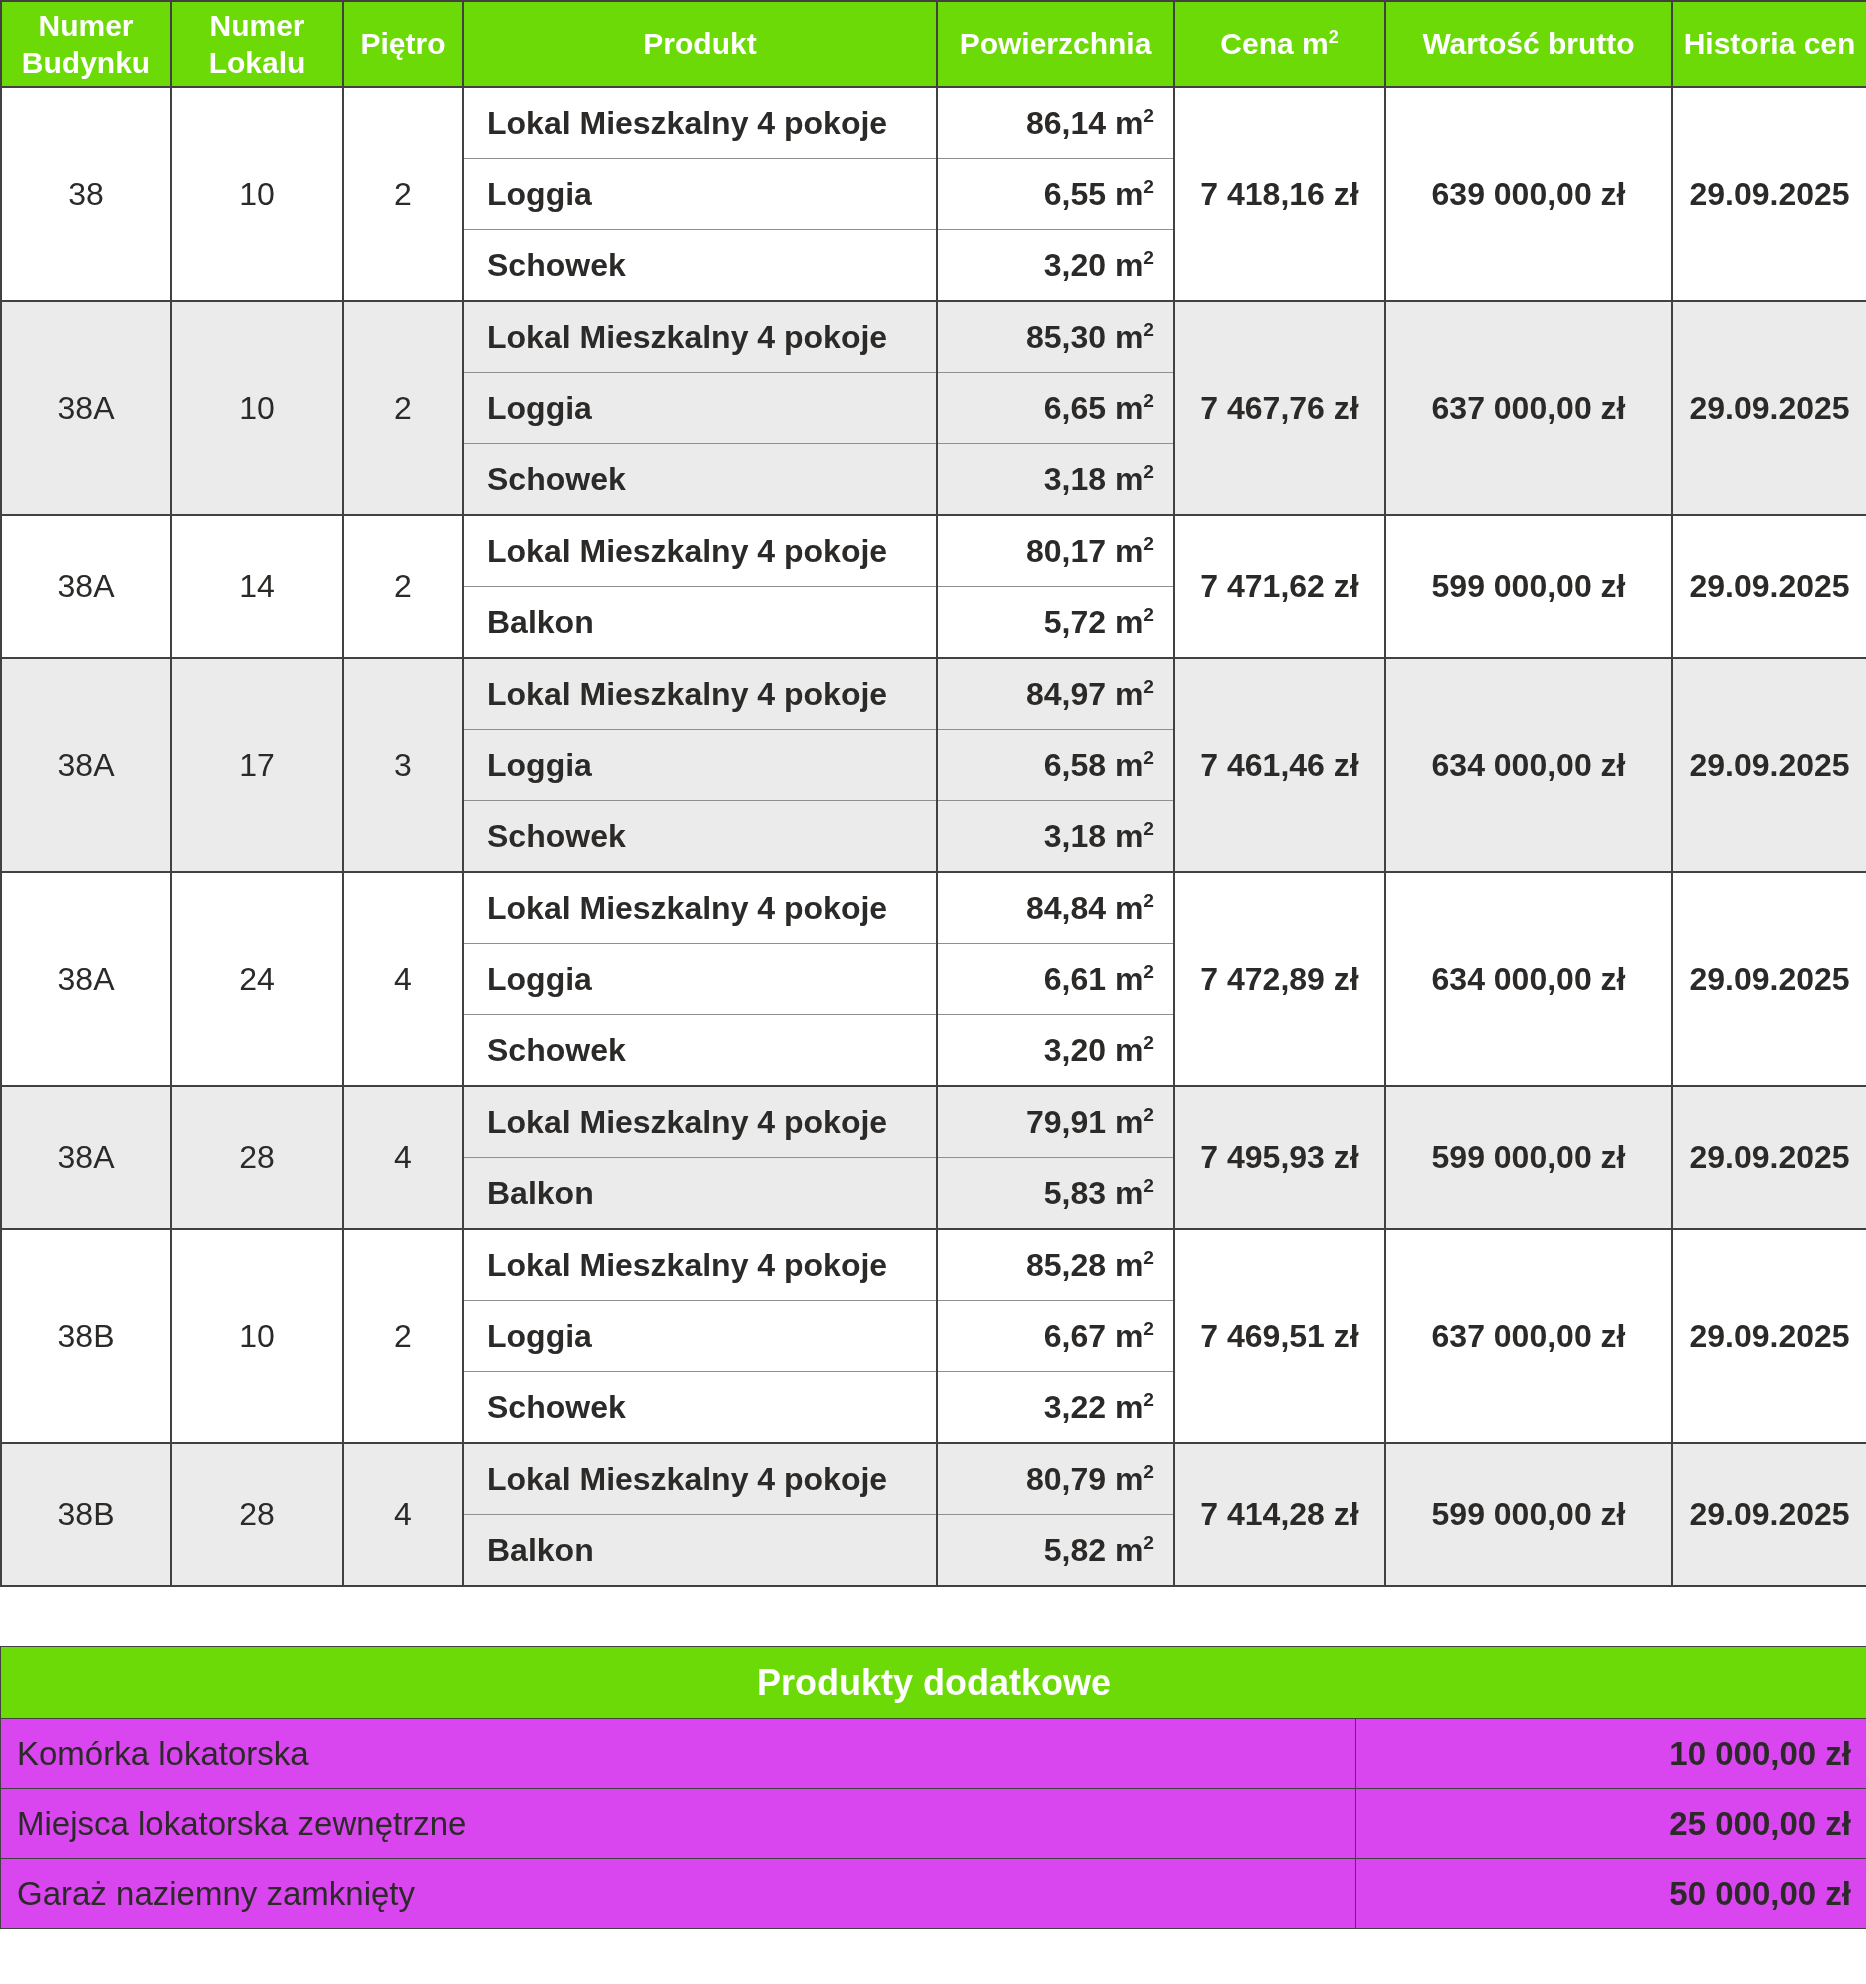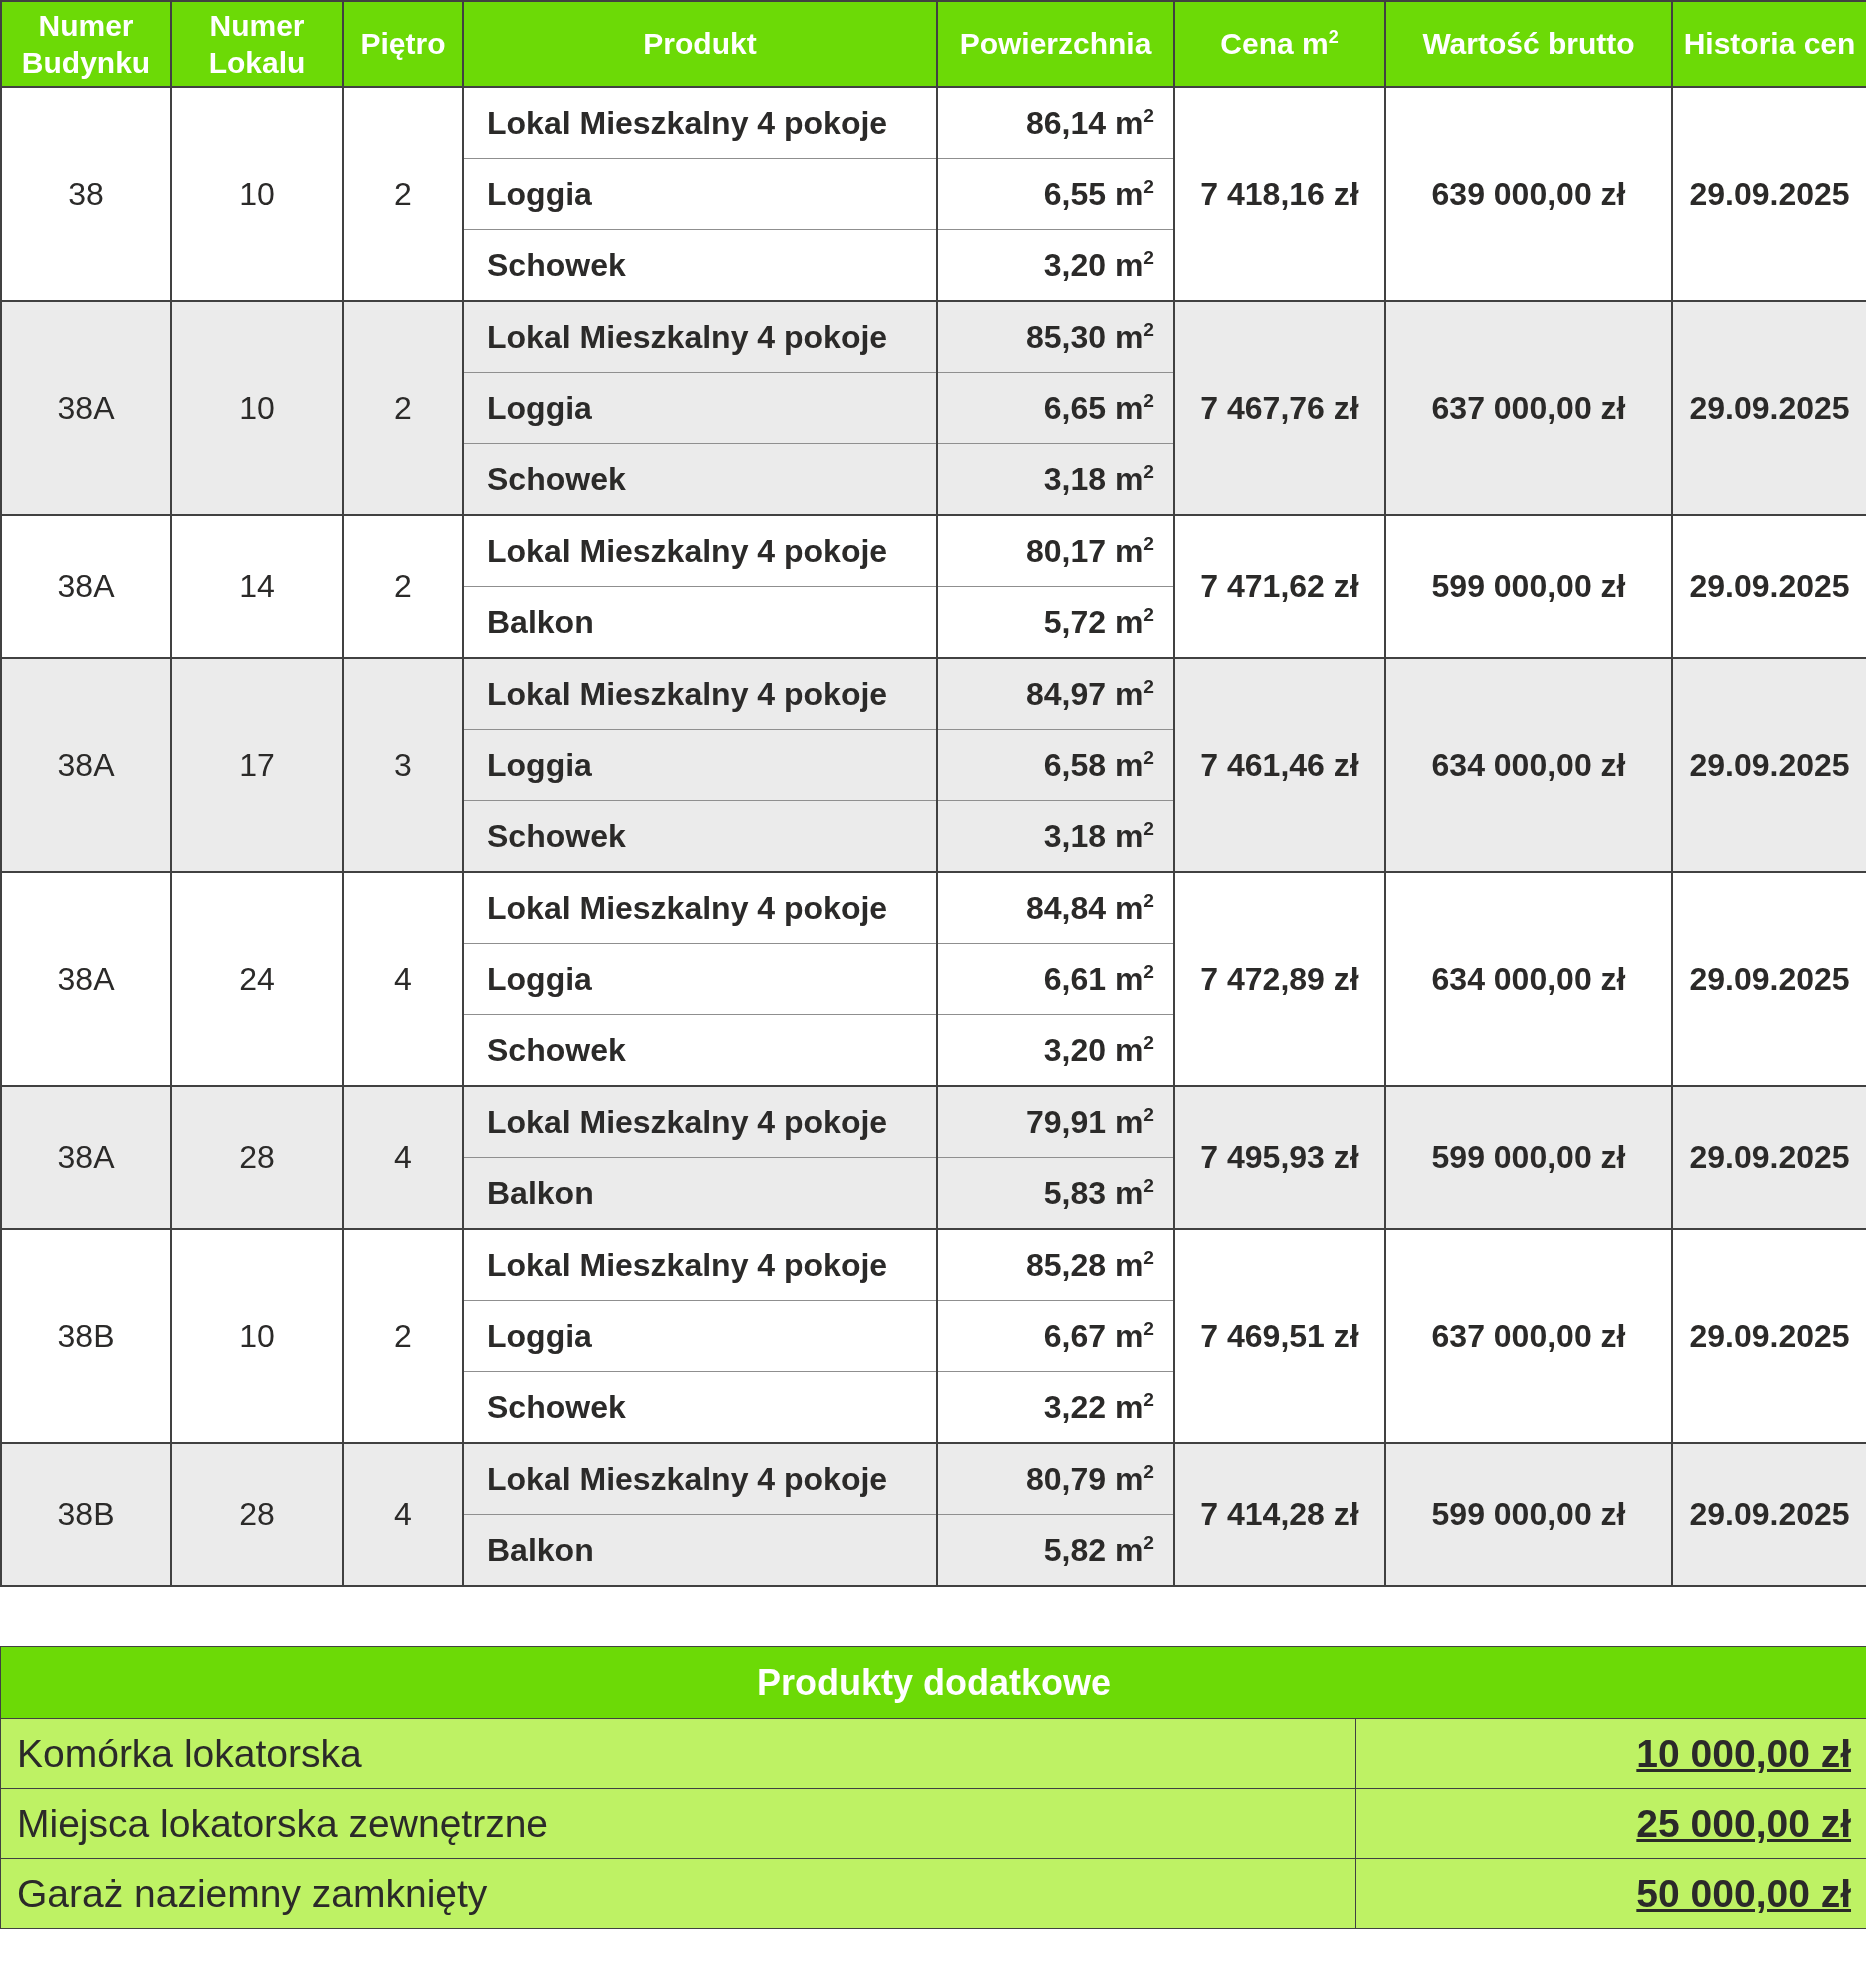--- a/index.html
+++ b/index.html
@@ -69,10 +69,10 @@
   }
   .extras td{
     height:67px;
-    font-size:39px;
+    font-size:33px;
     border:1.4px solid var(--dark-border);
     vertical-align:middle;
-    background:#bef264;
+    background:#d946ef;
   }
   td.extra-name{text-align:left;padding-left:16px;font-weight:400;}
   td.extra-price{text-align:right;padding-right:16px;font-weight:700;text-decoration:underline;}

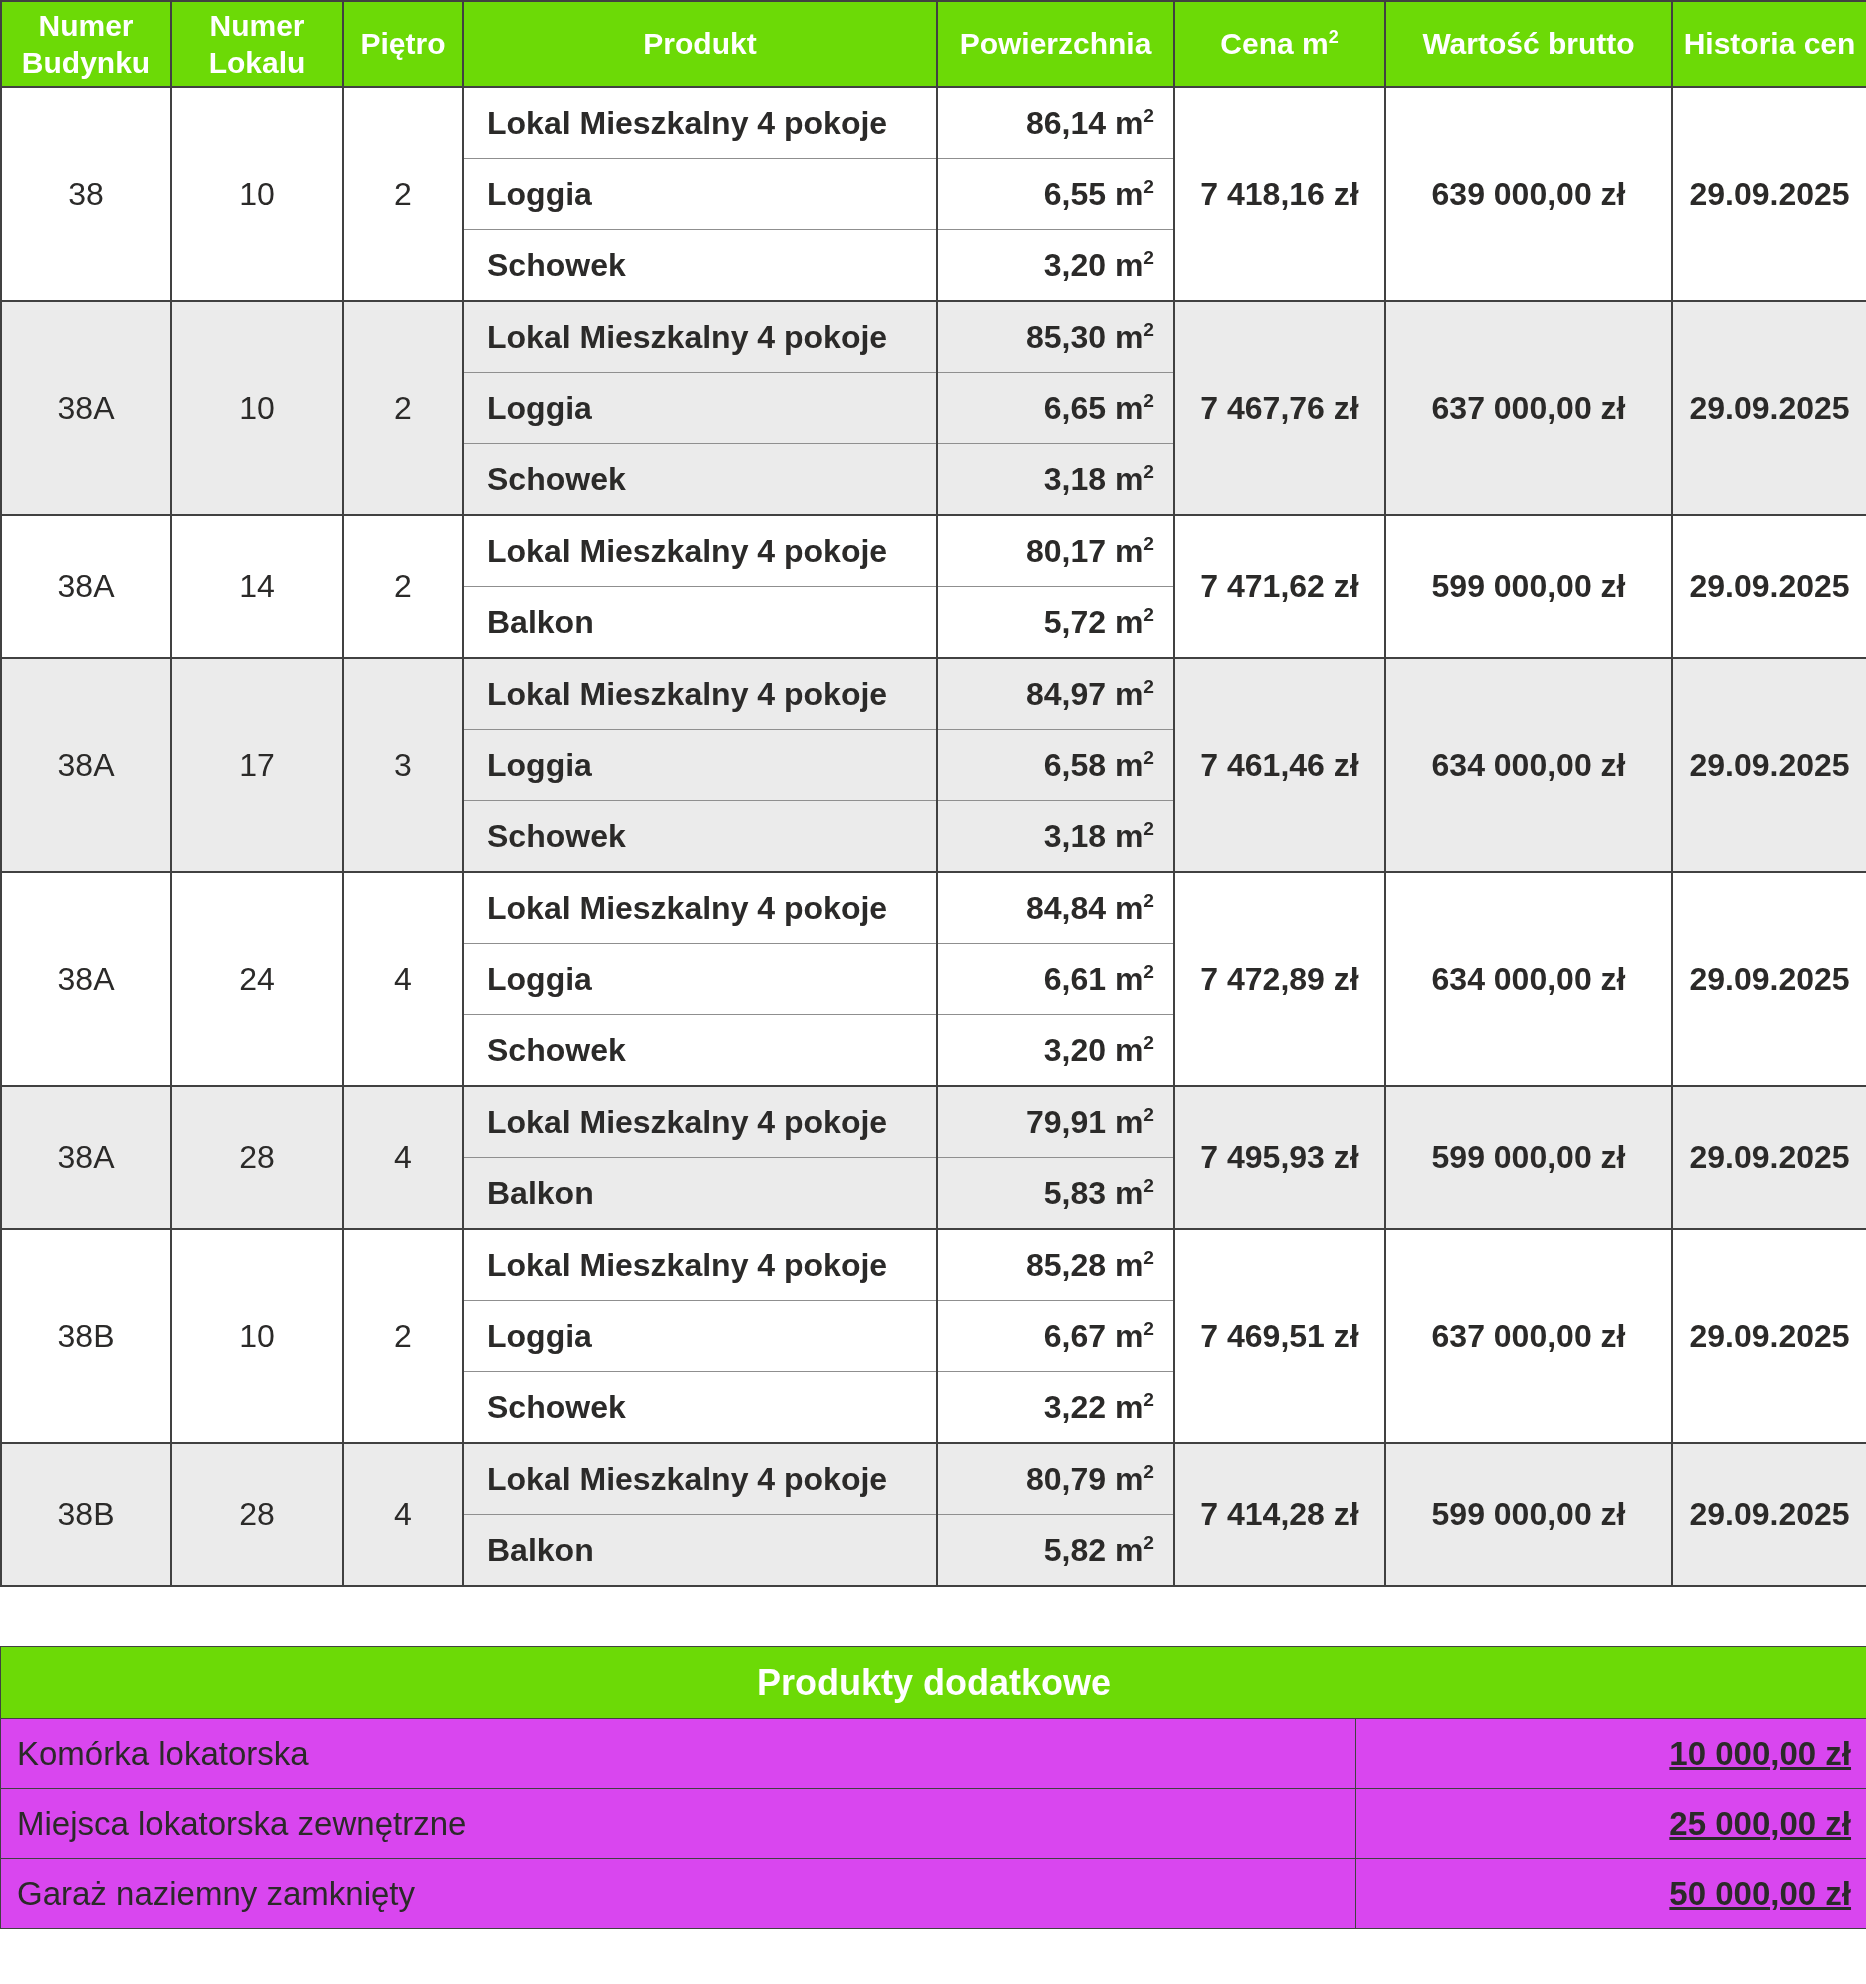--- a/index.html
+++ b/index.html
@@ -75,7 +75,7 @@
     background:#d946ef;
   }
   td.extra-name{text-align:left;padding-left:16px;font-weight:400;}
-  td.extra-price{text-align:right;padding-right:16px;font-weight:700;text-decoration:underline;}
+  td.extra-price{text-align:right;padding-right:16px;font-weight:700;}
 </style>
 </head>
 <body>

